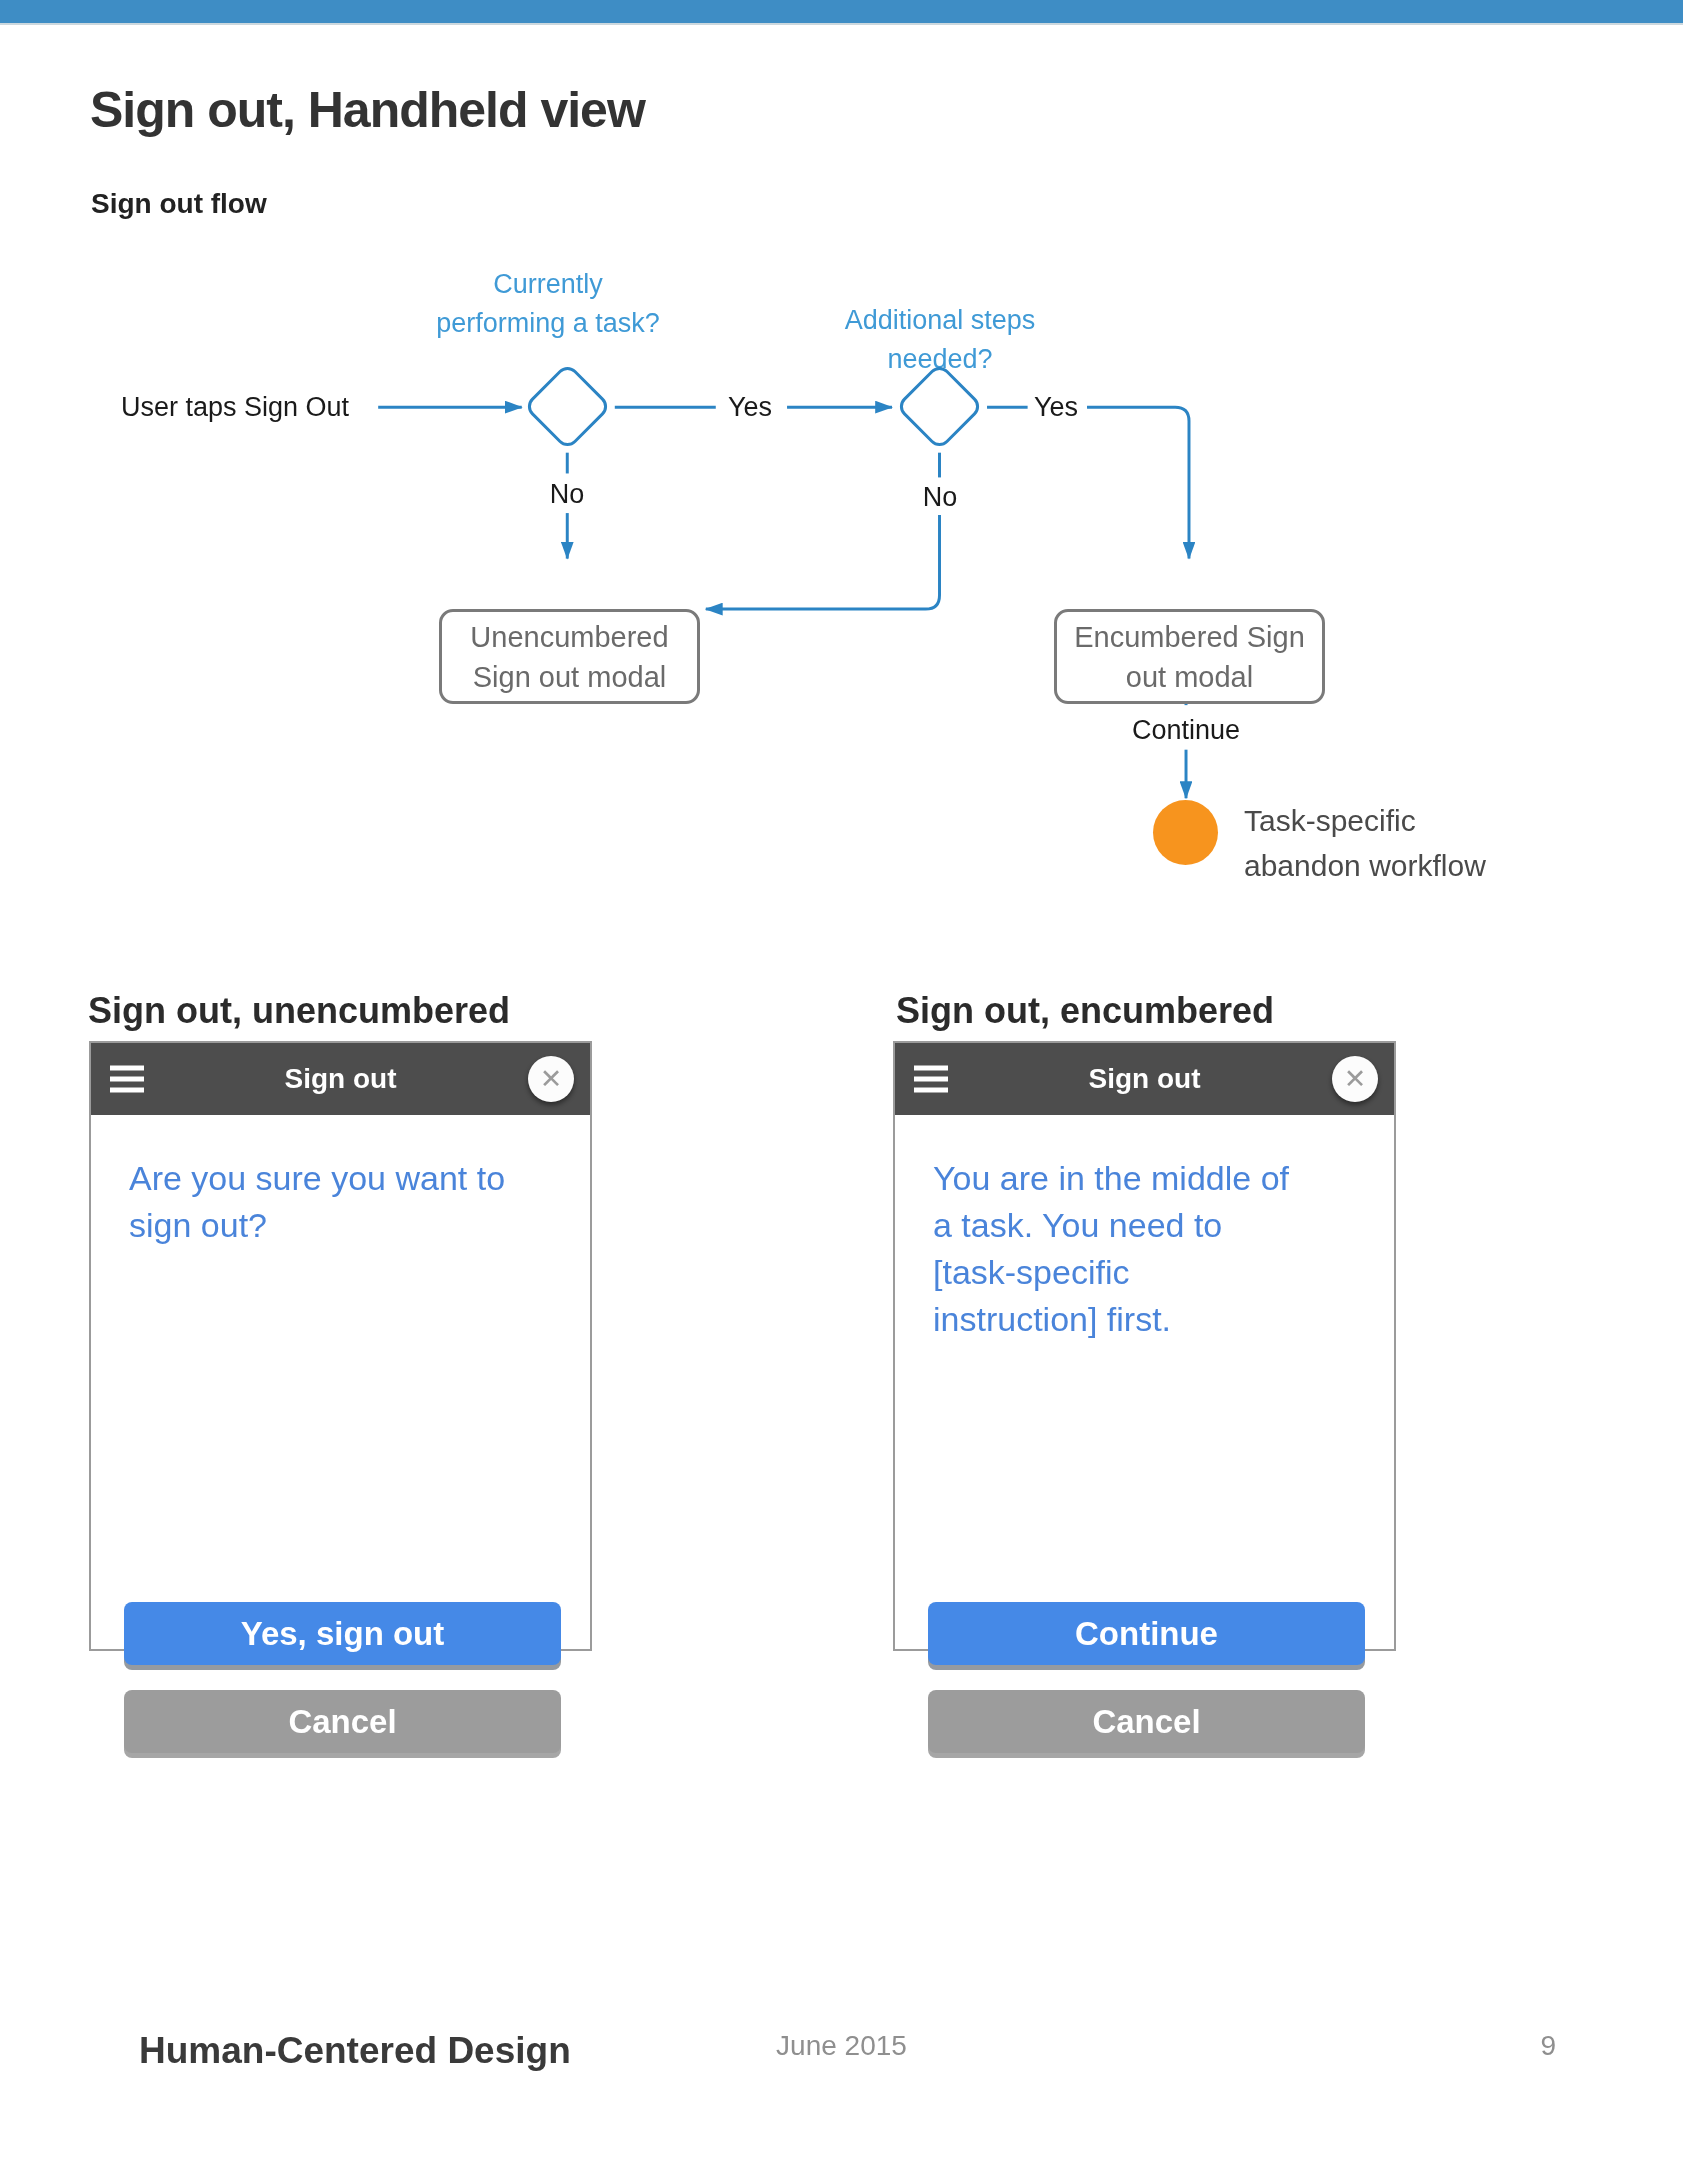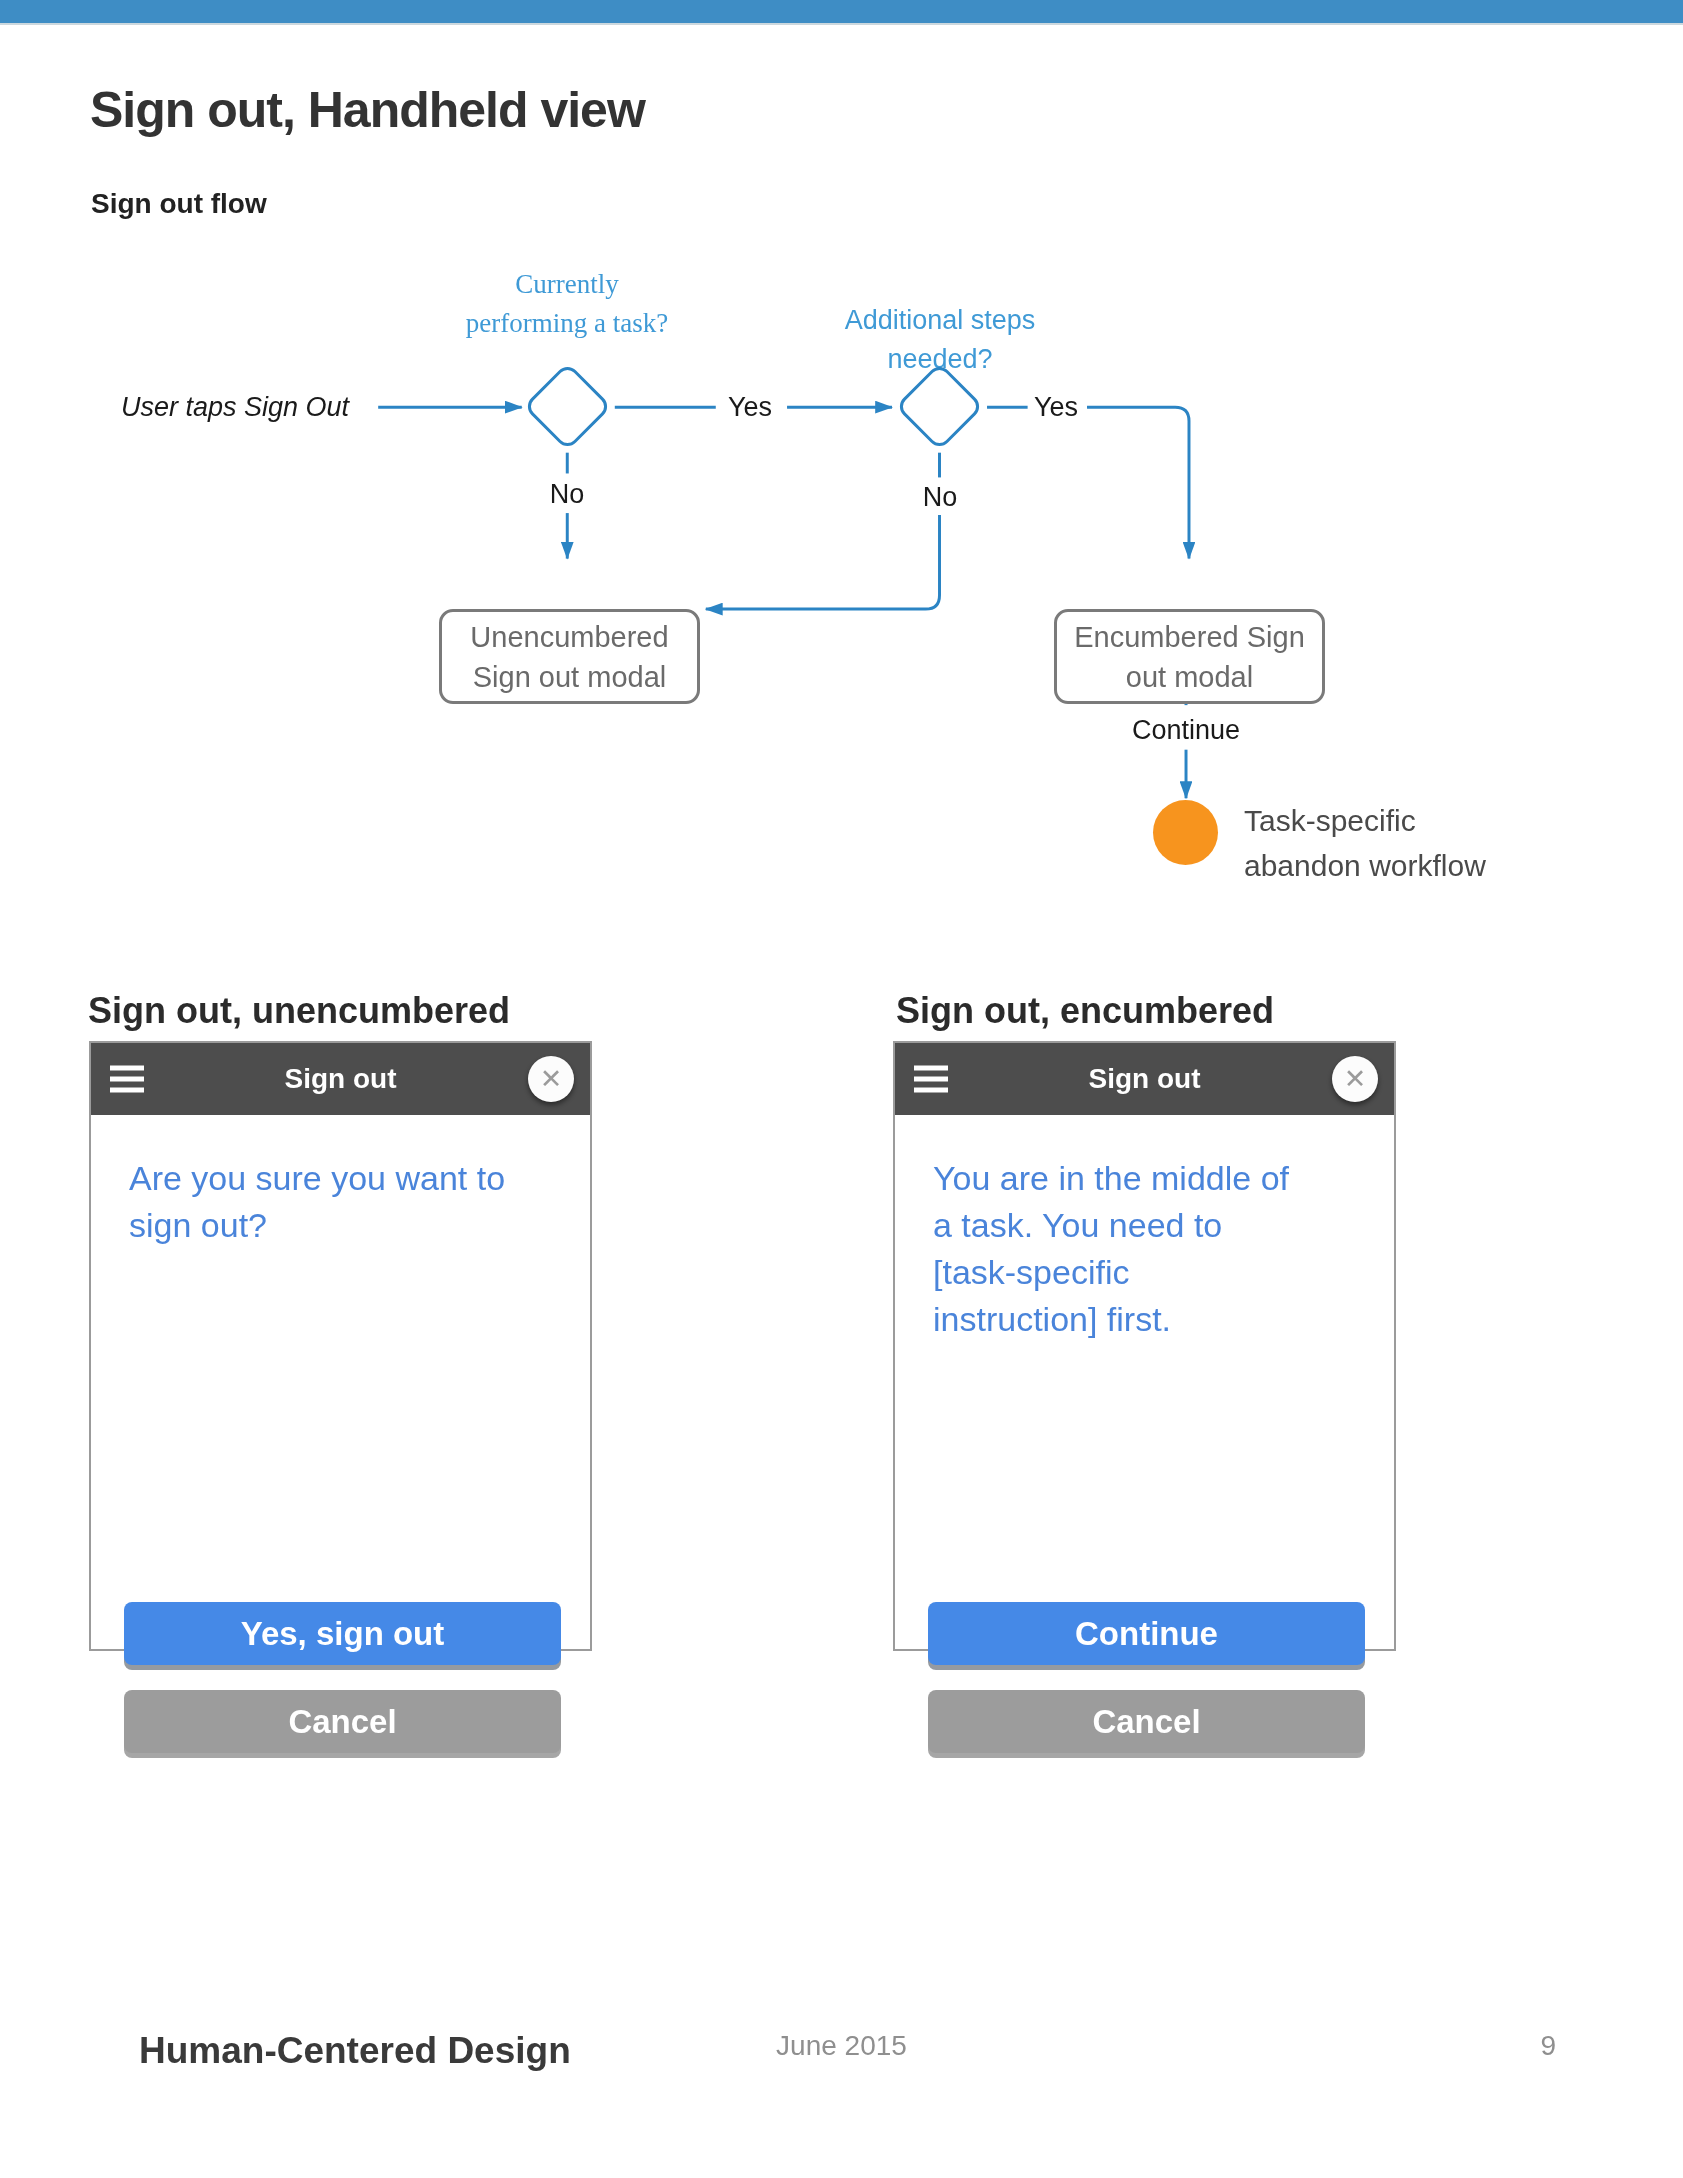--- a/index.html
+++ b/index.html
@@ -94,7 +94,7 @@
 
   <div class="flow-label" style="left:121px; top:392px;font-style:italic;">User taps Sign Out</div>
 
-  <div class="decision-label" style="left:567px; top:265px;font-family:Liberation Serif, serif;">
+  <div class="decision-label" style="left:548px; top:265px;">
     <div>Currently</div>
     <div>performing a task?</div>
   </div>

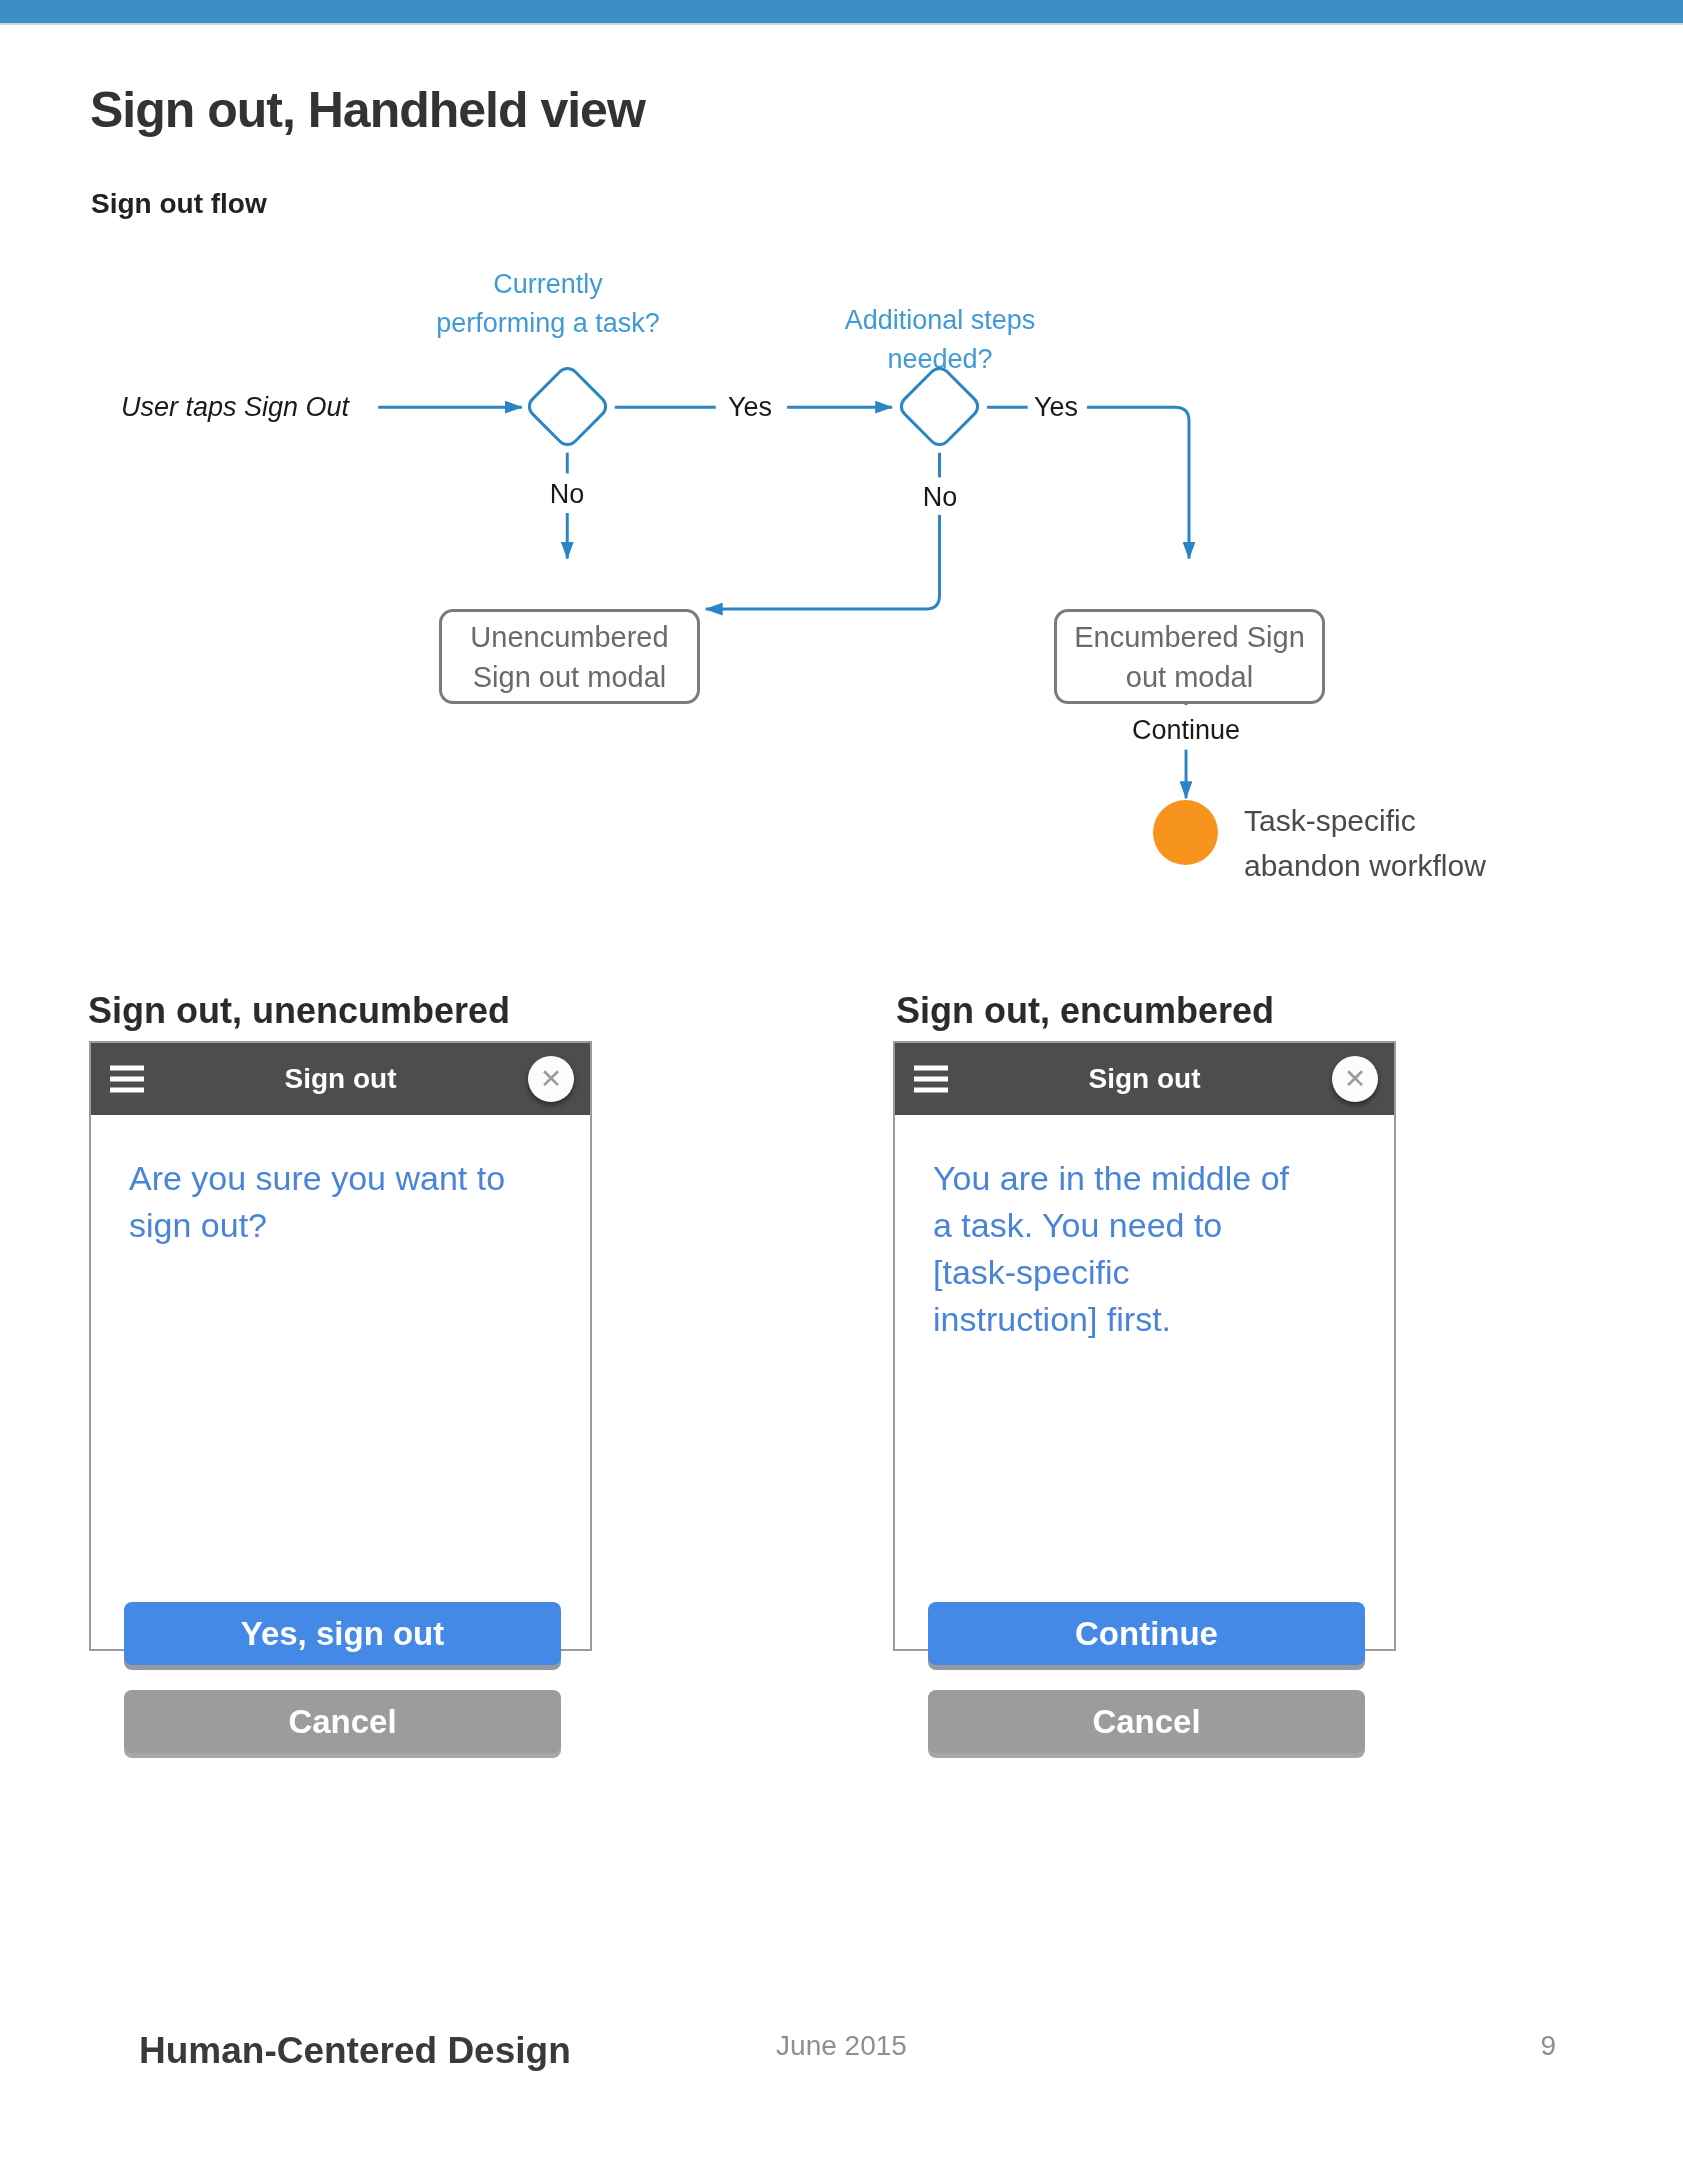--- a/index.html
+++ b/index.html
@@ -92,7 +92,7 @@
     </g>
   </svg>
 
-  <div class="flow-label" style="left:121px; top:392px;font-style:italic;">User taps Sign Out</div>
+  <div class="flow-label" style="left:121px; top:392px;">User taps Sign Out</div>
 
   <div class="decision-label" style="left:548px; top:265px;">
     <div>Currently</div>

